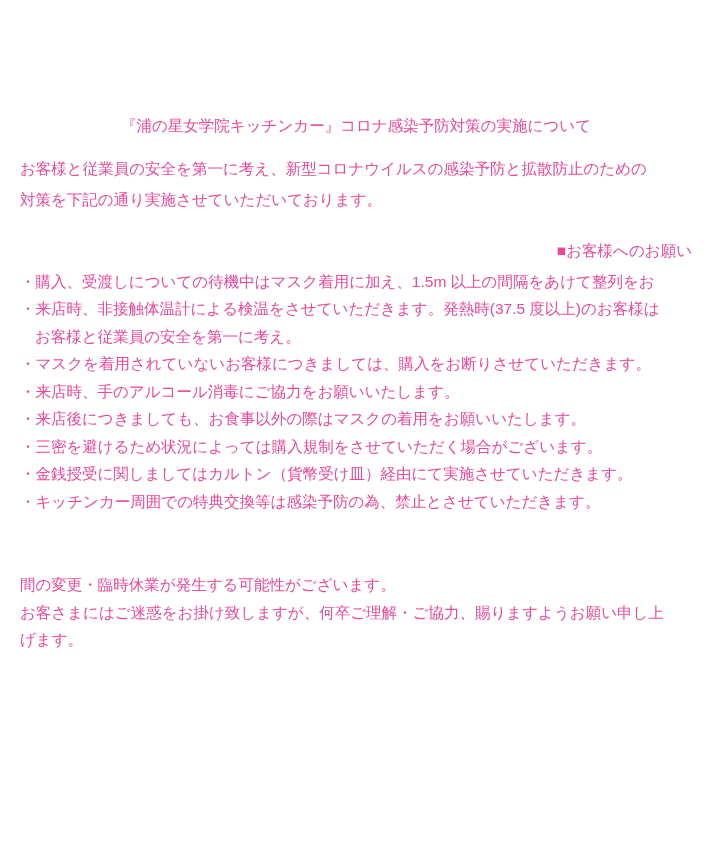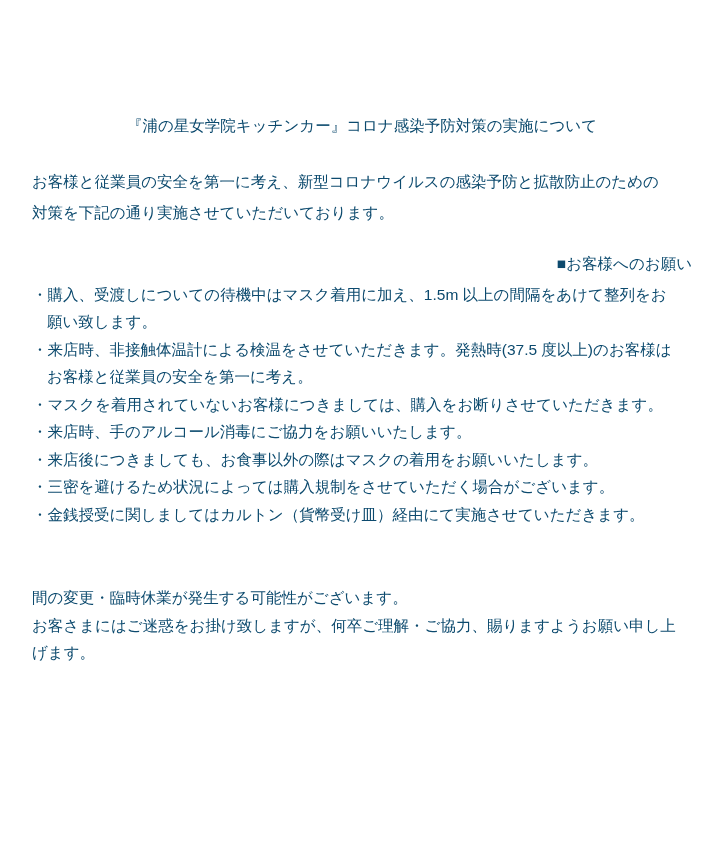--- a/index.html
+++ b/index.html
@@ -13,10 +13,10 @@
     height: 846px;
     box-sizing: border-box;
     background: #ffffff;
-    color: #0c4a6e;
+    color: #ec4899;
     font-family: "Liberation Sans", "DejaVu Sans", sans-serif;
     font-size: 15.5px;
-    padding: 112px 28px 0 32px;
+    padding: 112px 28px 0 20px;
     overflow: hidden;
   }
   .title {

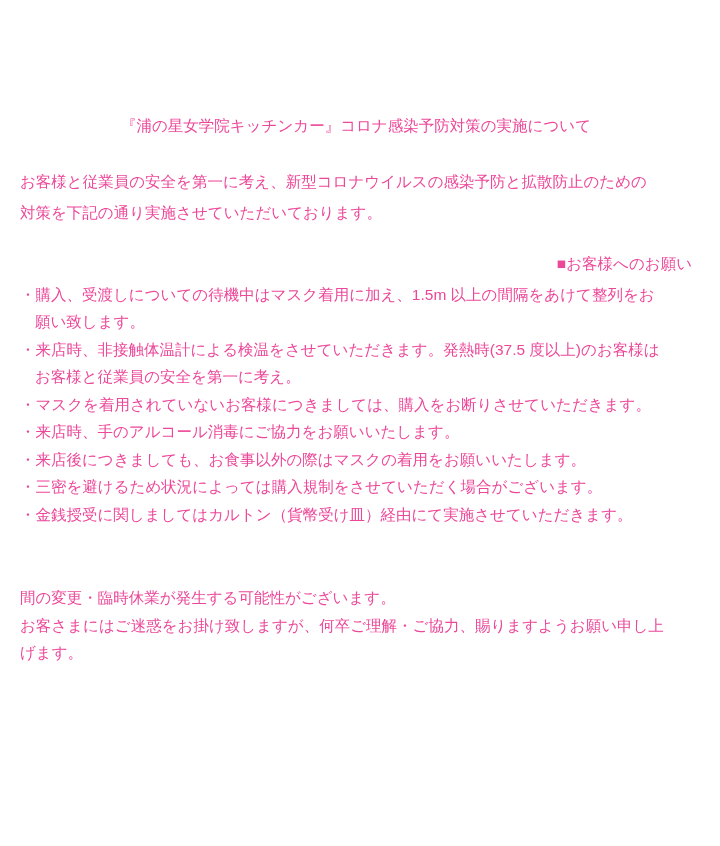--- a/index.html
+++ b/index.html
@@ -25,7 +25,7 @@
     white-space: nowrap;
   }
   .intro {
-    margin-top: 27px;
+    margin-top: 14px;
     line-height: 31px;
   }
   .heading {

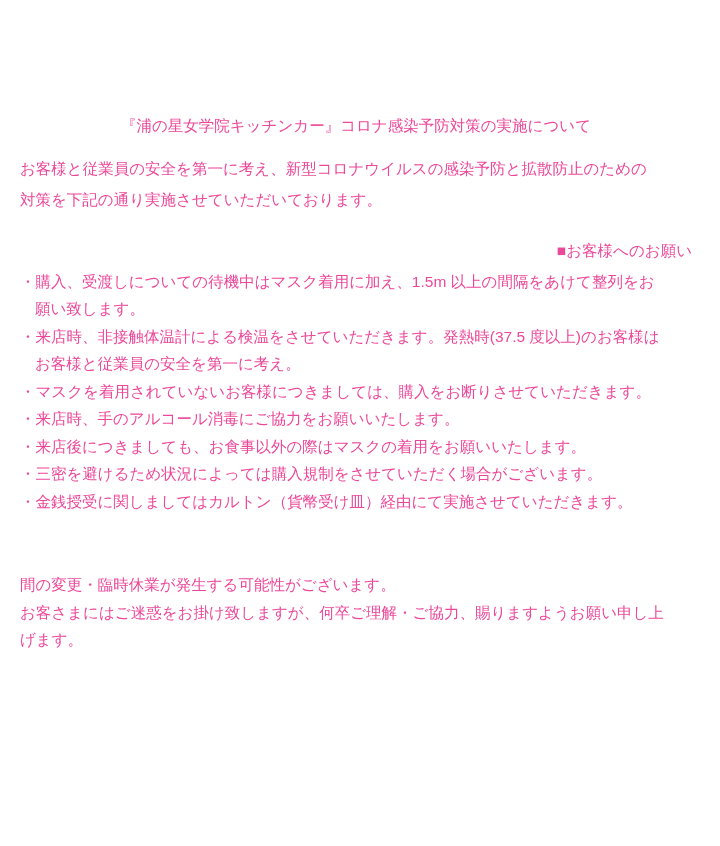--- a/index.html
+++ b/index.html
@@ -65,7 +65,6 @@
   <div class="bullets">
     <div>
       <div class="line">・購入、受渡しについての待機中はマスク着用に加え、1.5m 以上の間隔をあけて整列をお</div>
-      <div class="line cont">願い致します。</div>
     </div>
     <div>
       <div class="line">・来店時、非接触体温計による検温をさせていただきます。発熱時(37.5 度以上)のお客様は</div>

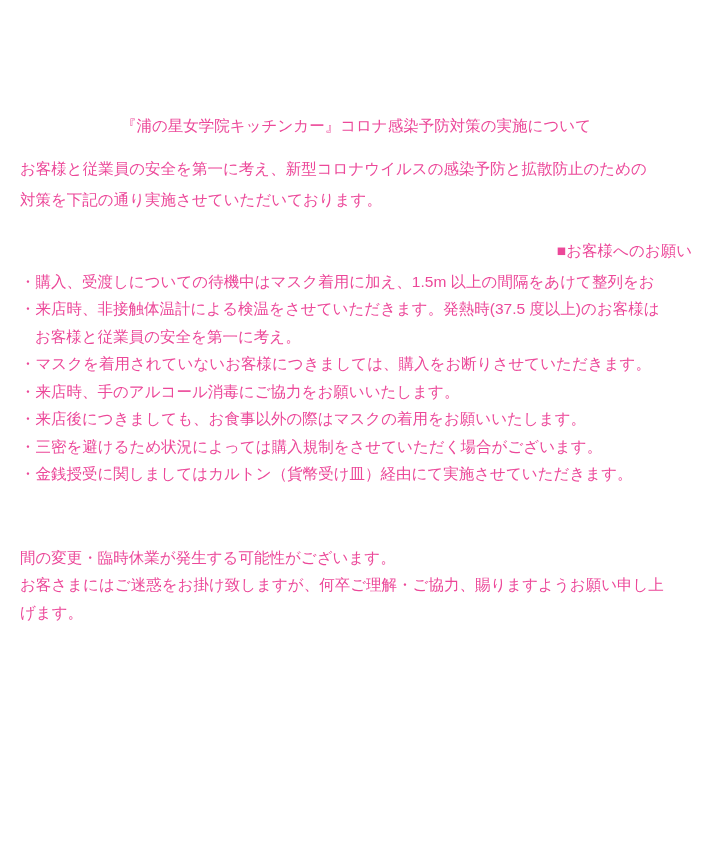--- a/index.html
+++ b/index.html
@@ -85,6 +85,9 @@
     <div>
       <div class="line">・金銭授受に関しましてはカルトン（貨幣受け皿）経由にて実施させていただきます。</div>
     </div>
+    <div>
+      <div class="line">・キッチンカー周囲での特典交換等は感染予防の為、禁止とさせていただきます。</div>
+    </div>
   </div>
 
   <div class="notes">

